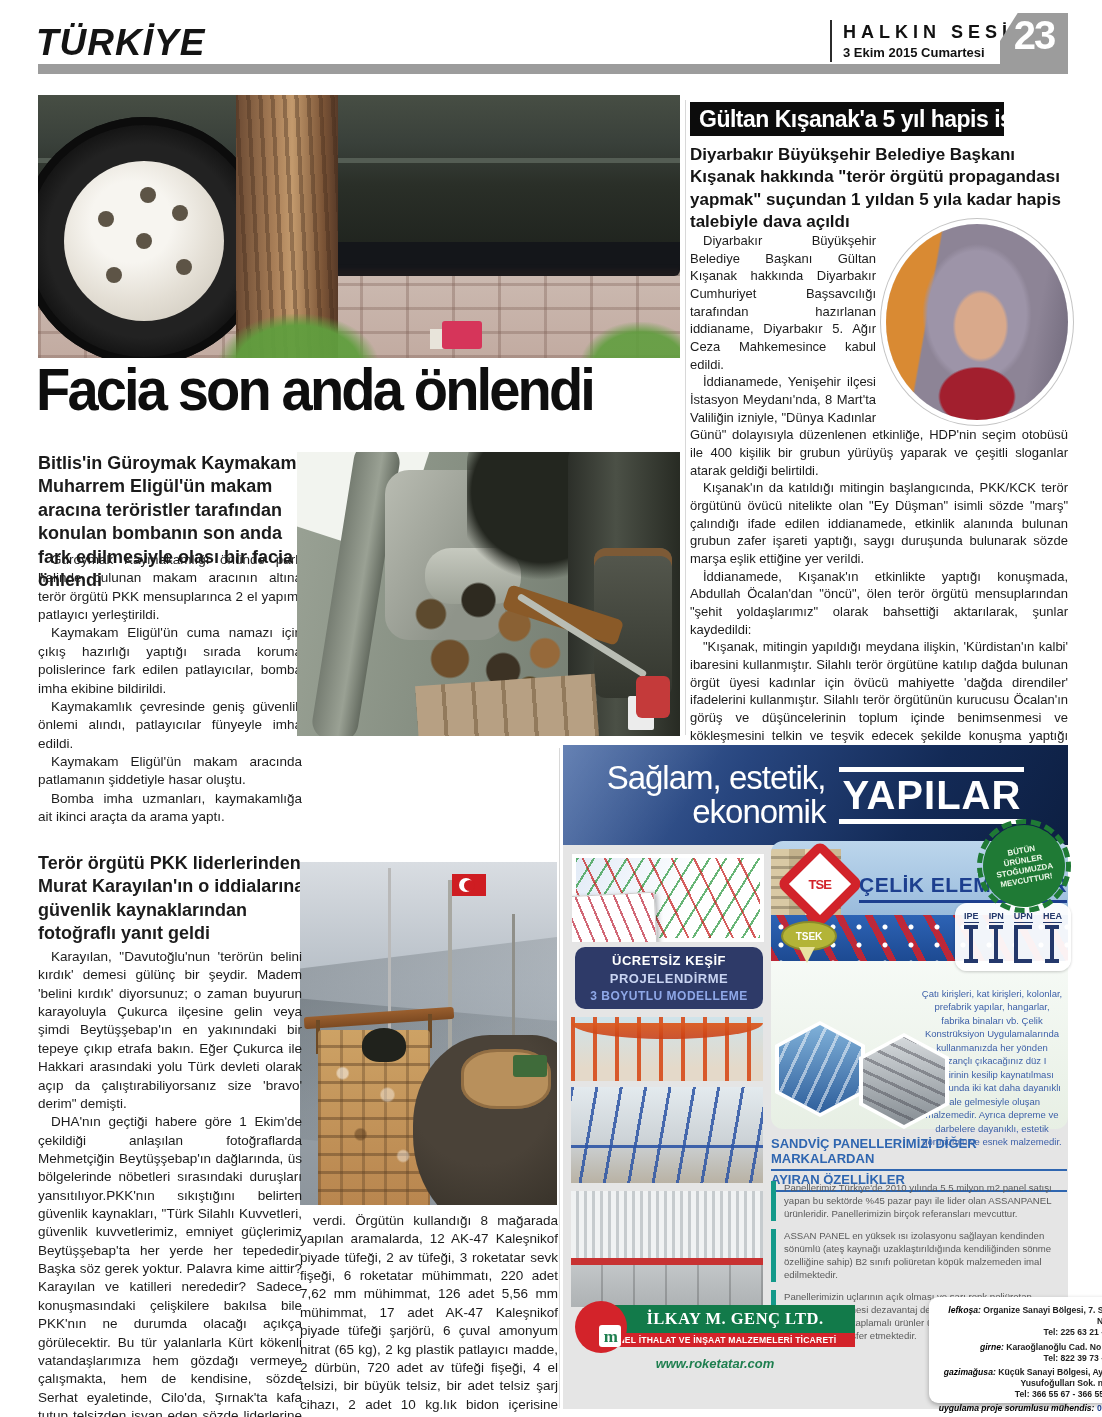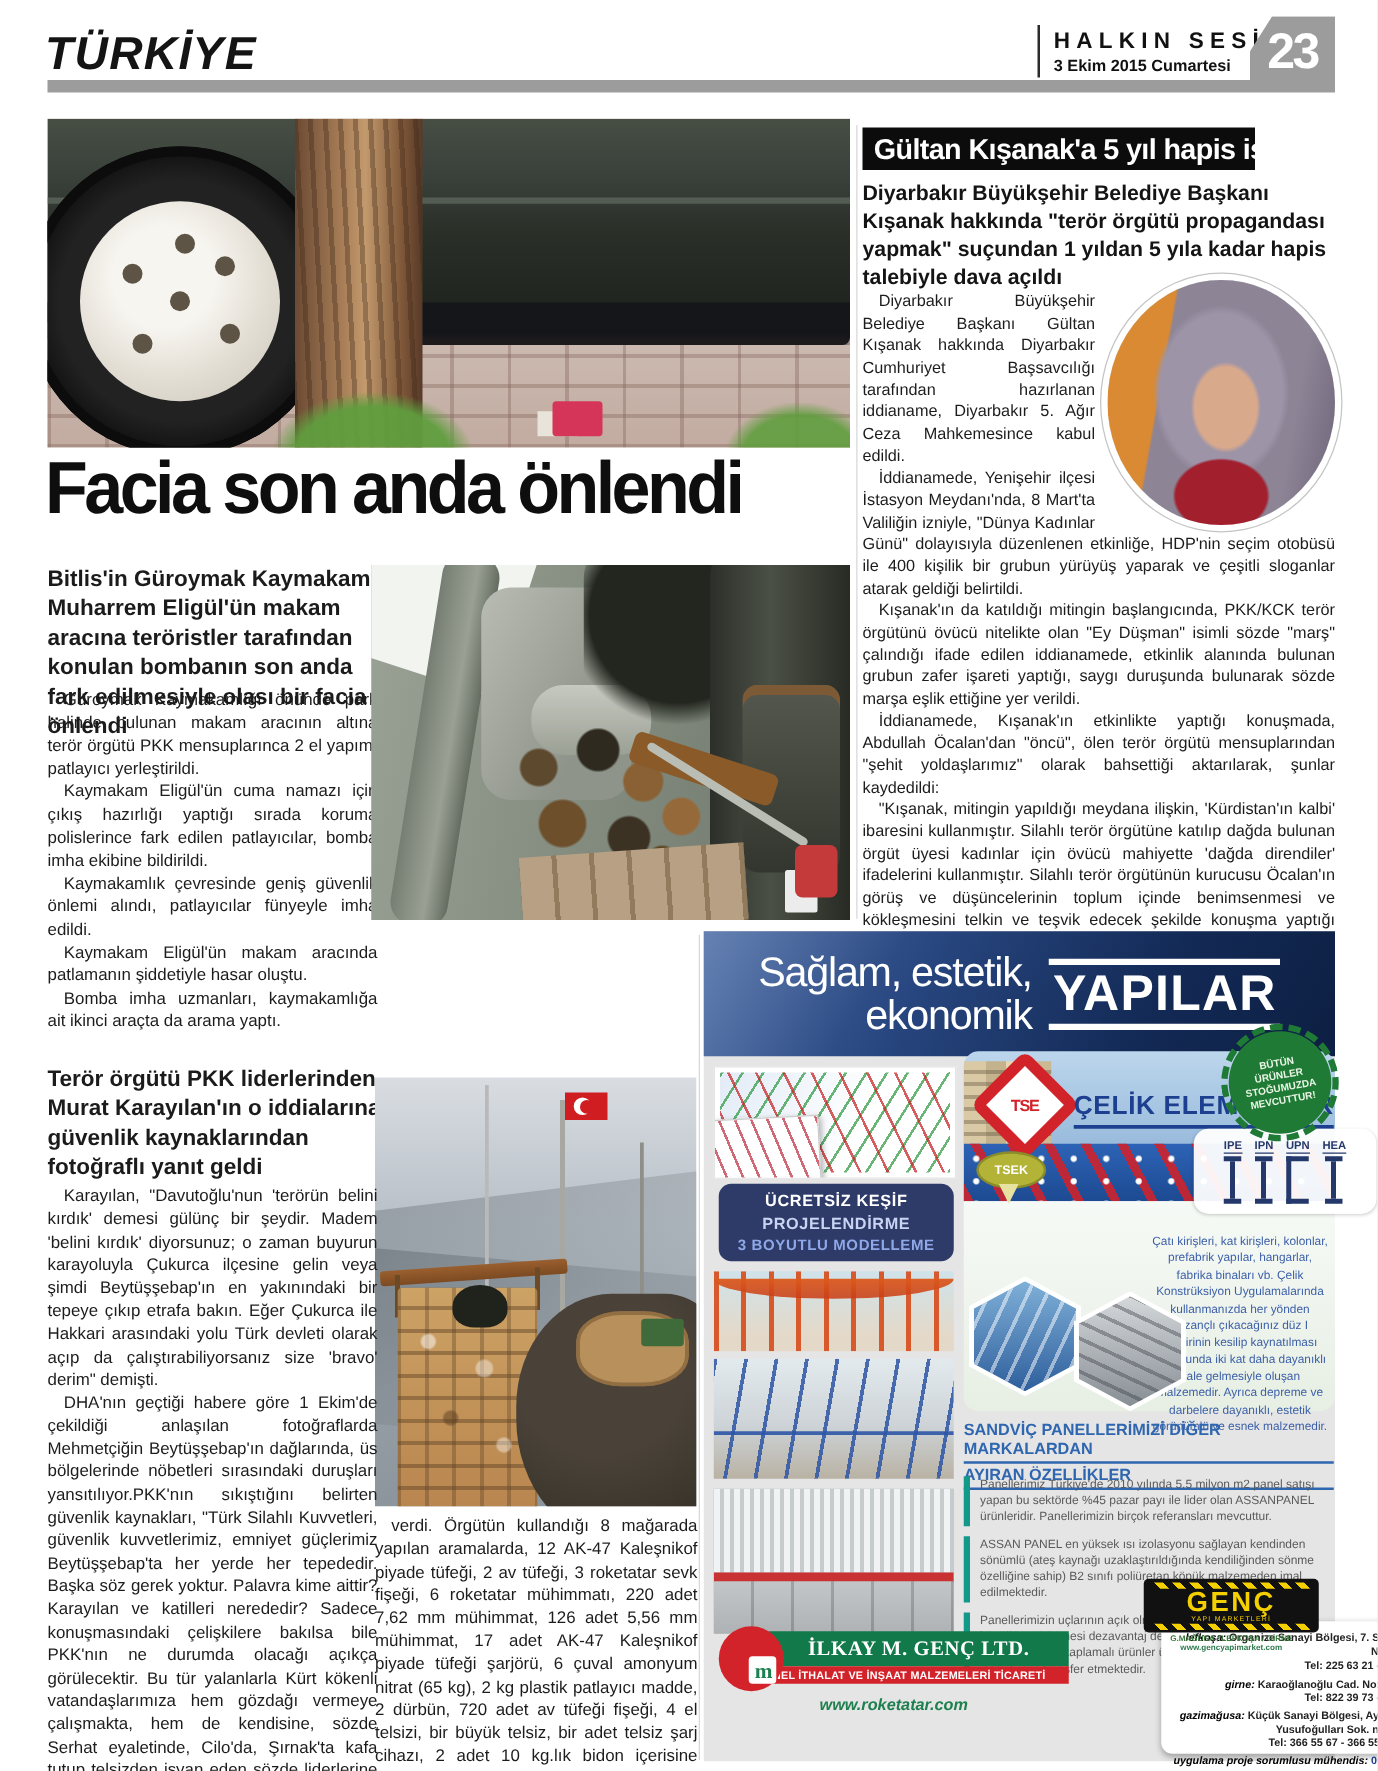--- a/index.html
+++ b/index.html
@@ -15,7 +15,7 @@
   .paper-date{left:843px;top:45px;font-size:13px;font-weight:bold;color:#111;}
   .page-num{left:1000px;top:13px;width:68px;height:51px;background:#9c9c9c;
             clip-path:polygon(26% 0,100% 0,100% 100%,0 100%,0 55%);
-            display:flex;align-items:flex-end;justify-content:center;}
+            display:flex;align-items:flex-start;justify-content:center;}
   .page-num span{color:#fff;font-size:40px;font-weight:bold;letter-spacing:-2px;}
 
   

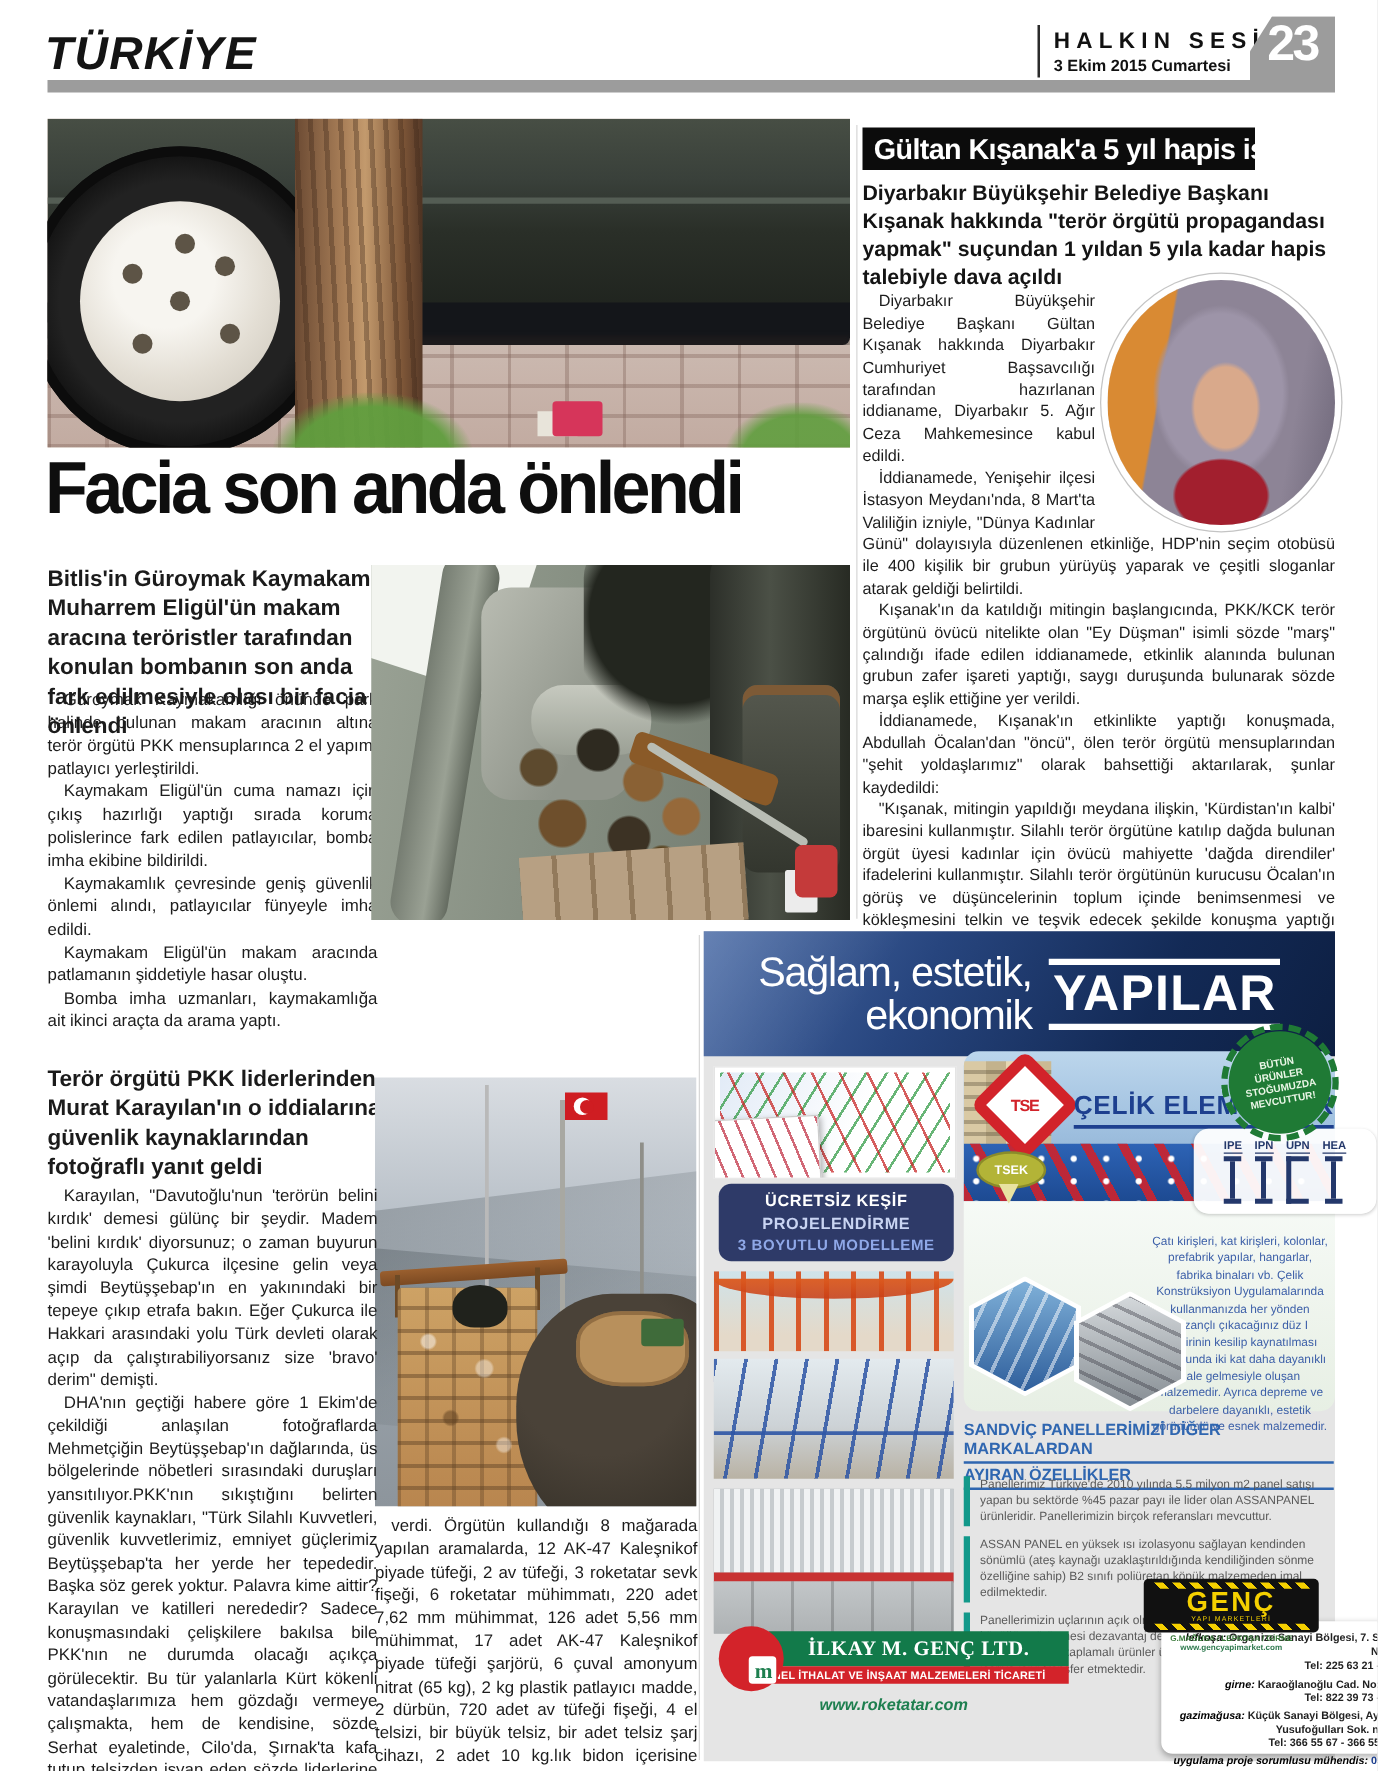--- a/index.html
+++ b/index.html
@@ -209,7 +209,7 @@
   .tsek span{color:#fff;font-weight:bold;font-size:10px;}
   .tsek-rib{position:absolute;left:236px;top:202px;width:16px;height:16px;background:#e8e2a0;clip-path:polygon(0 0,100% 0,50% 100%);z-index:4;}
   .beams-box{position:absolute;left:392px;top:158px;width:108px;height:64px;background:rgba(255,255,255,.94);border-radius:12px;
-             display:flex;align-items:center;justify-content:space-around;padding:2px 19px;z-index:4;box-shadow:0 1px 3px rgba(0,0,0,.2);}
+             display:flex;align-items:center;justify-content:space-around;padding:2px 4px;z-index:4;box-shadow:0 1px 3px rgba(0,0,0,.2);}
   .beam{display:flex;flex-direction:column;align-items:center;gap:2px;}
   .beam b{font-size:9px;color:#24386b;border-bottom:1.5px solid #24386b;padding-bottom:1px;}
   .beam i{width:14px;height:30px;font-style:normal;

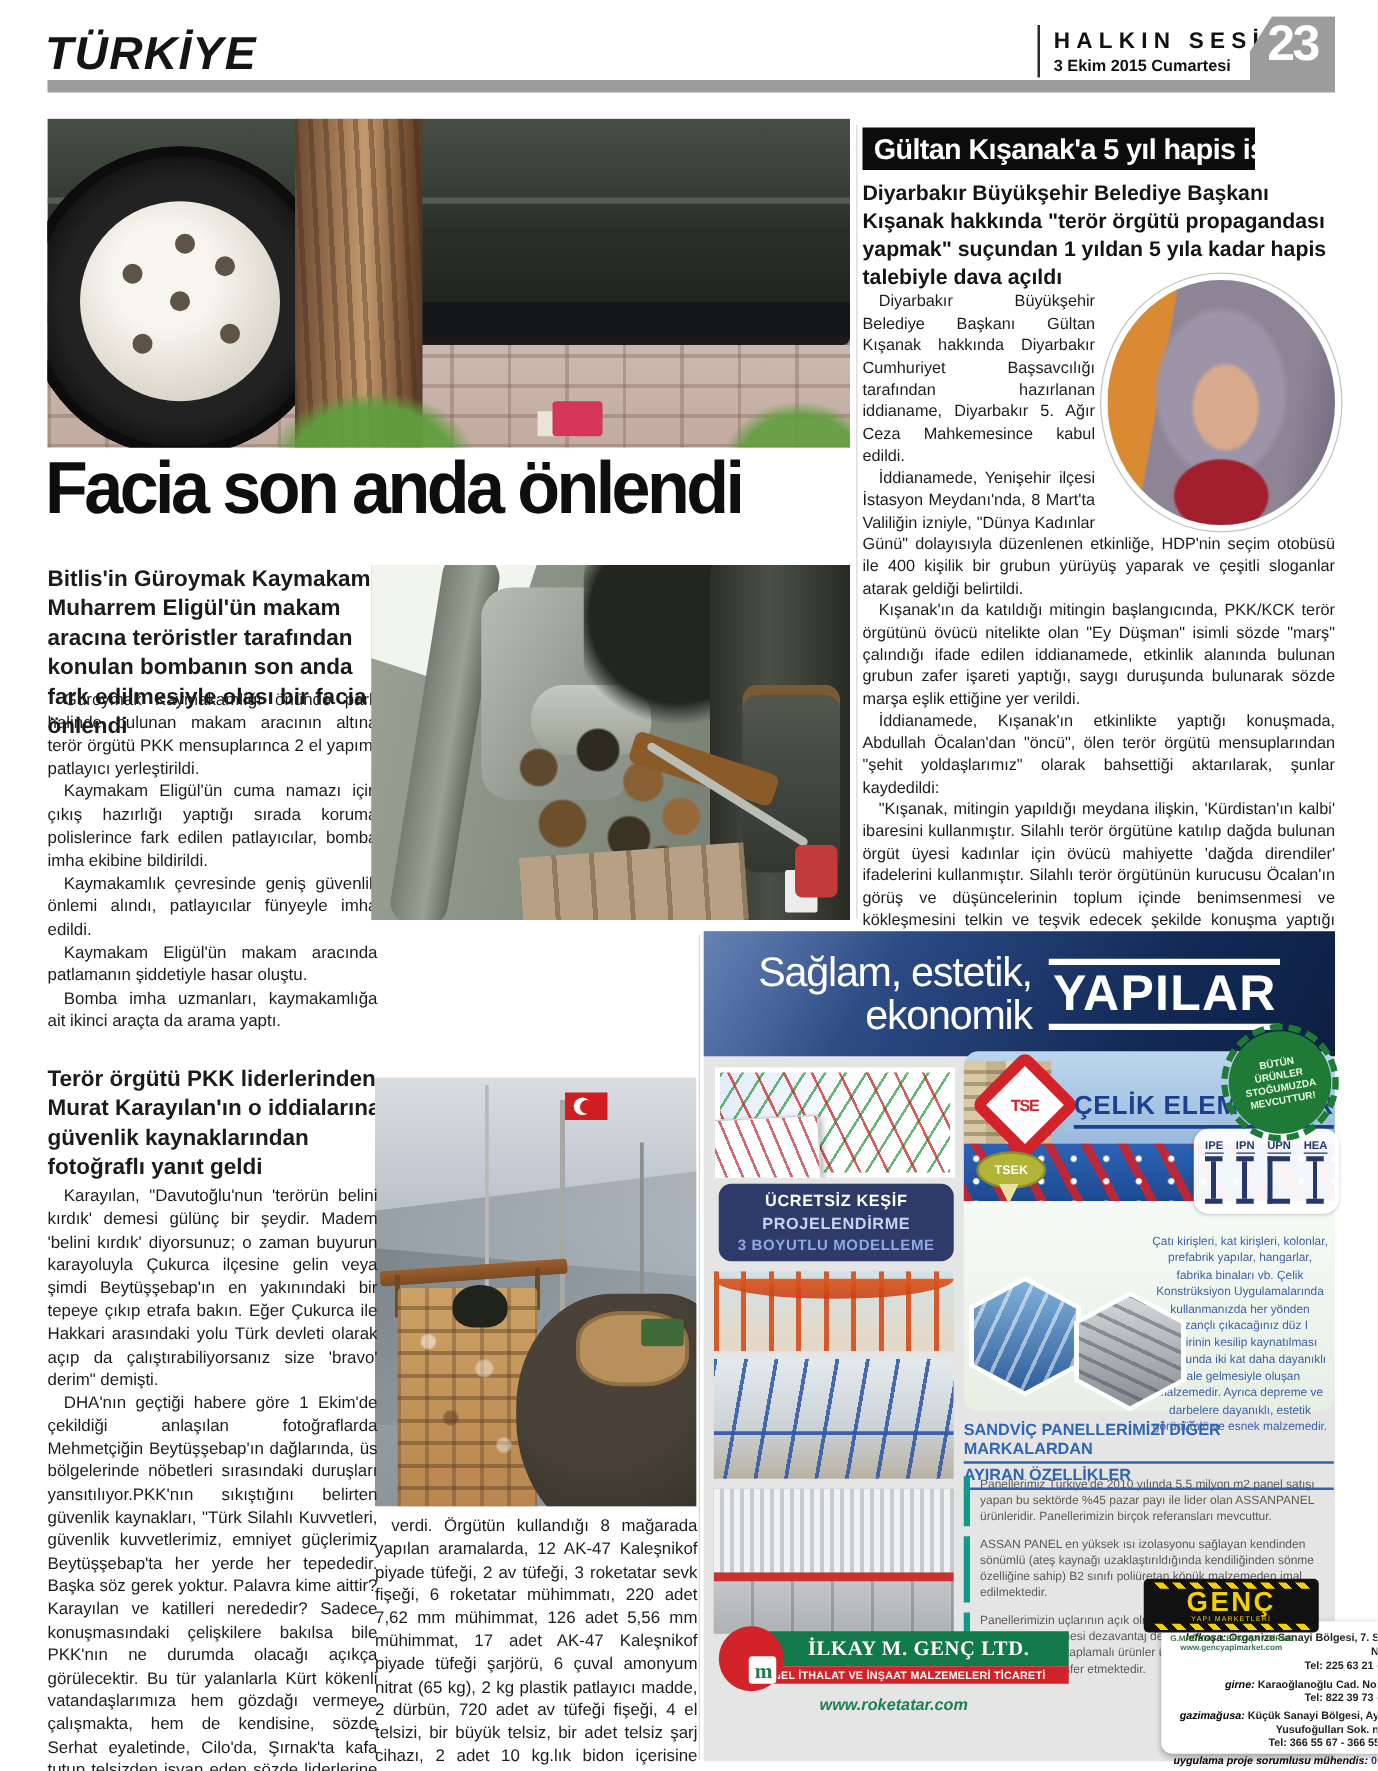--- a/index.html
+++ b/index.html
@@ -453,16 +453,6 @@
       <div class="bullet">Panellerimizin uçlarının açık olması ve sarı renk poliüretan köpüğün görünmesi dezavantaj değil bir avantajdır, çünkü önü yani köpük yeri kaplamalı ürünler üst saçtan alt saça yani dışardan içeriye ısıyı transfer etmektedir.</div>
     </div>
 
-    <div class="genc">
-      <div class="box">
-        <div class="hz"></div>
-        <div class="nm">GENÇ</div>
-        <div class="tg">YAPI MARKETLERİ</div>
-        <div class="hz"></div>
-      </div>
-      <div class="cities">G.MAĞUSA / LEFKOŞA / GİRNE</div>
-      <div class="url">www.gencyapimarket.com</div>
-    </div>
 
     <div class="ilkay">
       <div class="ilkay-mark">

